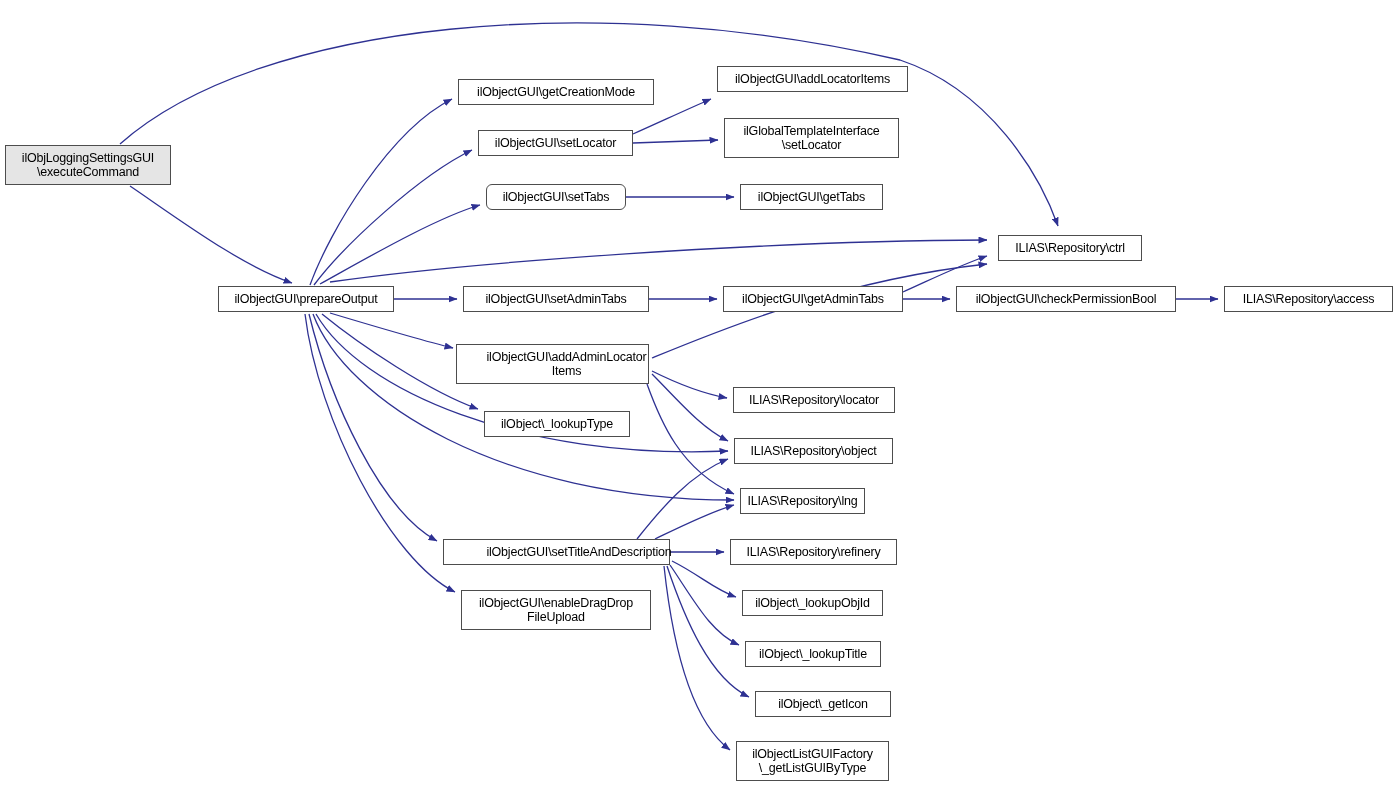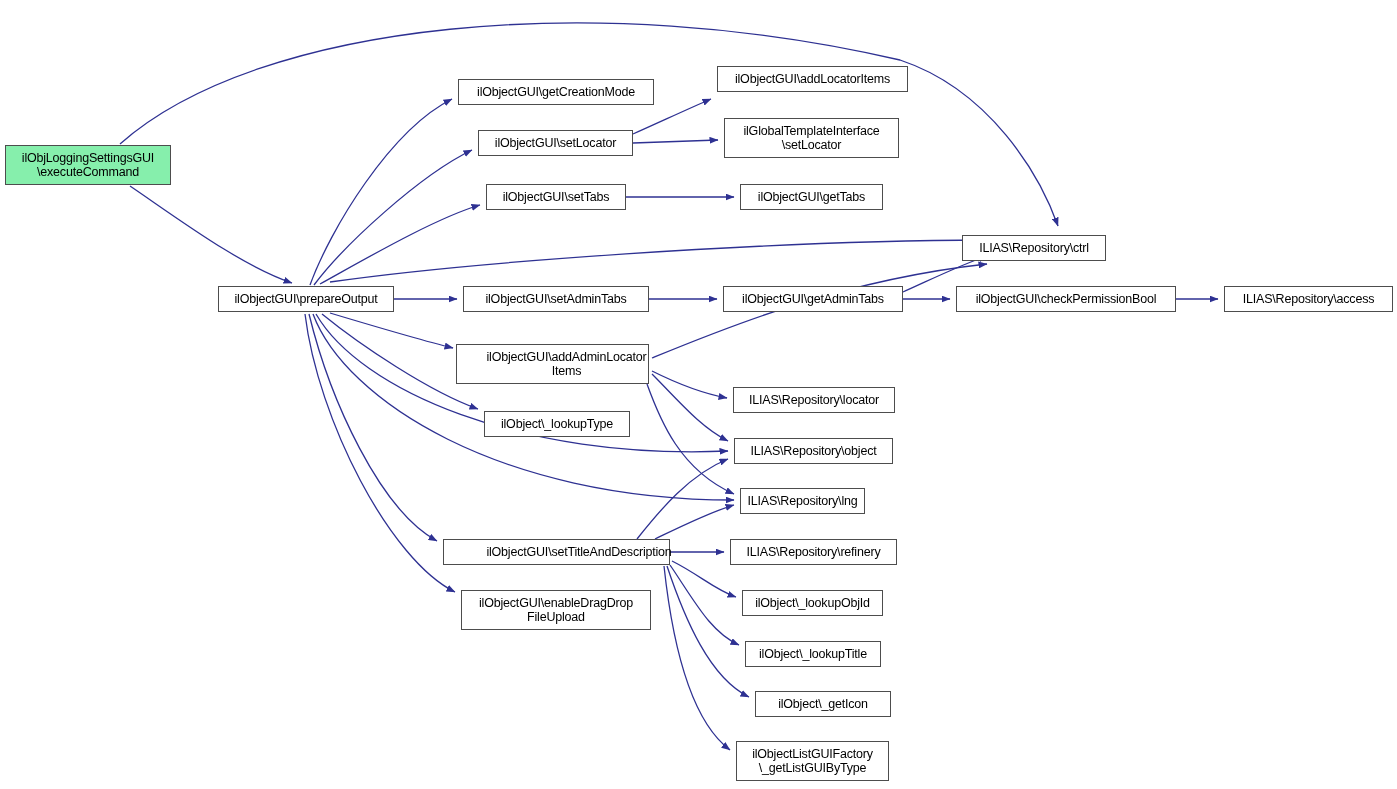--- a/index.html
+++ b/index.html
@@ -92,7 +92,7 @@
       </g>
   </svg>
   <div id="node-layer">
-      <div class="gnode highlight" style="left: 5px; top: 145px; width: 166px; height: 40px; border-color: rgb(77, 77, 77); background: #86efac; text-align: center;">ilObjLoggingSettingsGUI
+      <div class="gnode highlight" style="left: 5px; top: 145px; width: 166px; height: 40px; border-color: rgb(77, 77, 77); background: #e5e5e5; text-align: center;">ilObjLoggingSettingsGUI
 \executeCommand</div>
       <div class="gnode" style="left: 218px; top: 286px; width: 176px; height: 26px; border-color: rgb(77, 77, 77); background: rgb(255, 255, 255);">ilObjectGUI\prepareOutput</div>
       <div class="gnode" style="left: 458px; top: 79px; width: 196px; height: 26px; border-color: rgb(77, 77, 77); background: rgb(255, 255, 255);">ilObjectGUI\getCreationMode</div>

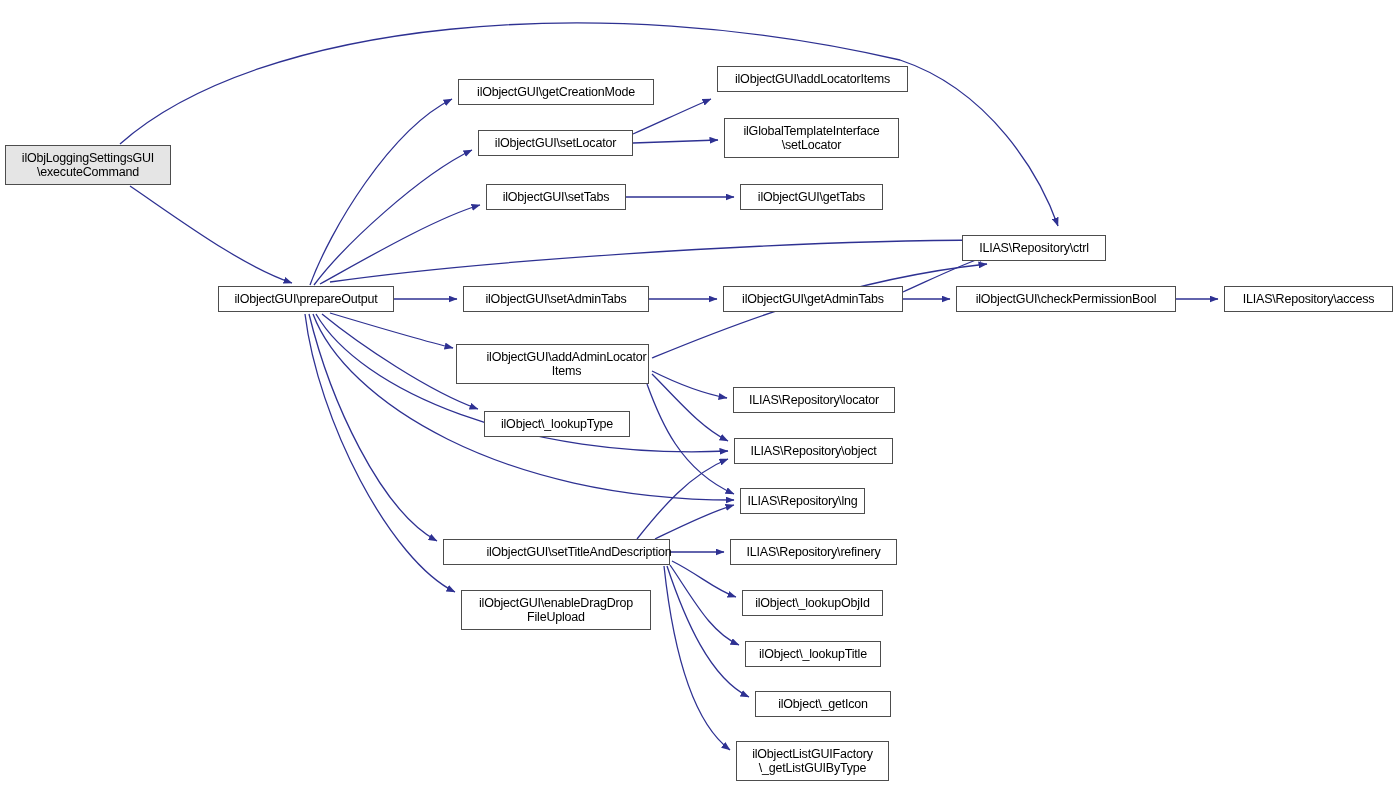--- a/index.html
+++ b/index.html
@@ -97,7 +97,7 @@
       <div class="gnode" style="left: 218px; top: 286px; width: 176px; height: 26px; border-color: rgb(77, 77, 77); background: rgb(255, 255, 255);">ilObjectGUI\prepareOutput</div>
       <div class="gnode" style="left: 458px; top: 79px; width: 196px; height: 26px; border-color: rgb(77, 77, 77); background: rgb(255, 255, 255);">ilObjectGUI\getCreationMode</div>
       <div class="gnode" style="left: 478px; top: 130px; width: 155px; height: 26px; border-color: rgb(77, 77, 77); background: rgb(255, 255, 255);">ilObjectGUI\setLocator</div>
-      <div class="gnode" style="left: 486px; top: 184px; width: 140px; height: 26px; border-color: rgb(77, 77, 77); background: rgb(255, 255, 255);">ilObjectGUI\setTabs</div>
+      <div class="gnode" style="left: 486px; top: 184px; width: 140px; height: 26px; border-color: rgb(77, 77, 77); background: rgb(255, 255, 255); border-radius: 6px;">ilObjectGUI\setTabs</div>
       <div class="gnode" style="left: 463px; top: 286px; width: 186px; height: 26px; border-color: rgb(77, 77, 77); background: rgb(255, 255, 255);">ilObjectGUI\setAdminTabs</div>
       <div class="gnode" style="left: 456px; top: 344px; width: 193px; height: 40px; border-color: rgb(77, 77, 77); background: rgb(255, 255, 255); padding-left: 28px;">ilObjectGUI\addAdminLocator
 Items</div>

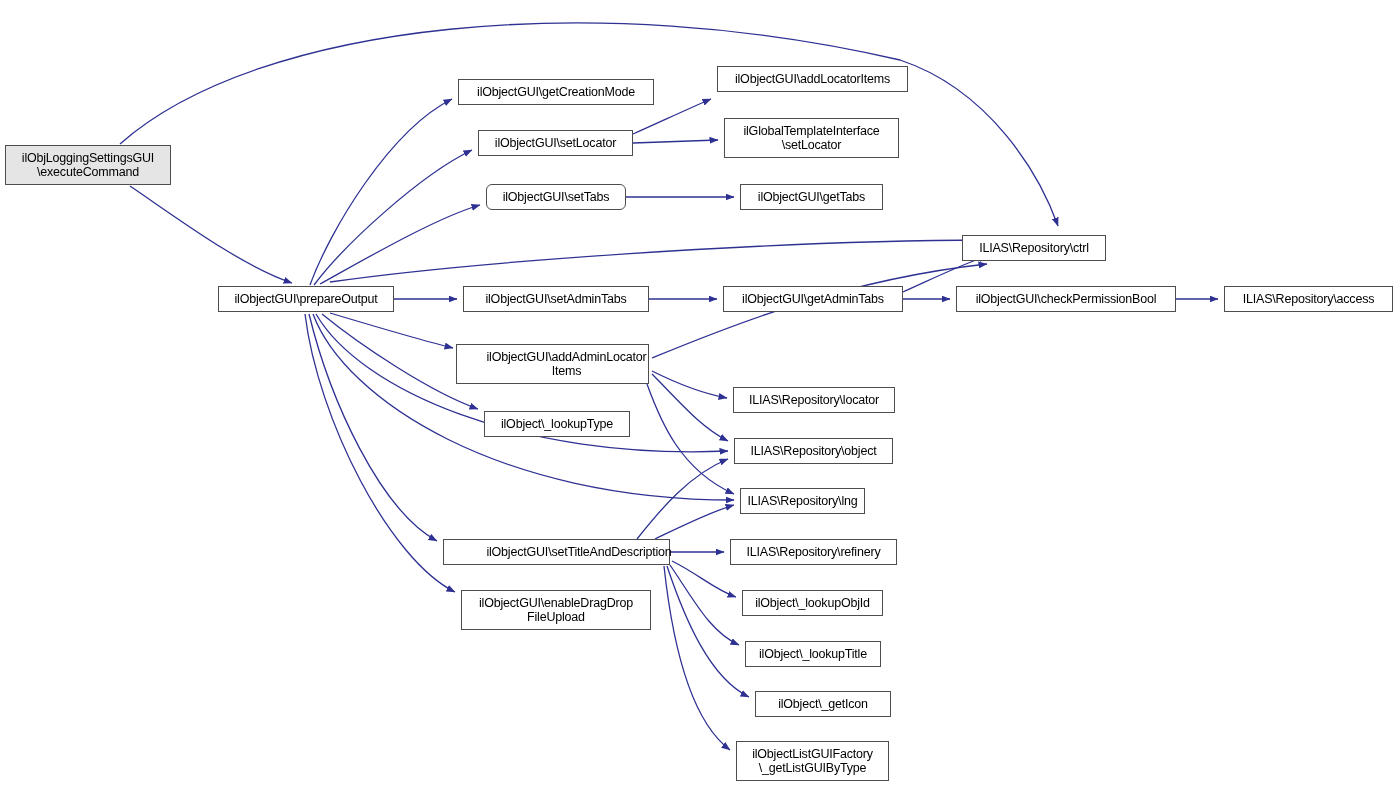--- a/index.html
+++ b/index.html
@@ -119,7 +119,7 @@
       <div class="gnode" style="left: 755px; top: 691px; width: 136px; height: 26px; border-color: rgb(77, 77, 77); background: rgb(255, 255, 255);">ilObject\_getIcon</div>
       <div class="gnode" style="left: 736px; top: 741px; width: 153px; height: 40px; border-color: rgb(77, 77, 77); background: rgb(255, 255, 255);">ilObjectListGUIFactory
 \_getListGUIByType</div>
-      <div class="gnode" style="left: 962px; top: 235px; width: 144px; height: 26px; border-color: rgb(77, 77, 77); background: rgb(255, 255, 255);">ILIAS\Repository\ctrl</div>
+      <div class="gnode" style="left: 998px; top: 235px; width: 144px; height: 26px; border-color: rgb(77, 77, 77); background: rgb(255, 255, 255);">ILIAS\Repository\ctrl</div>
       <div class="gnode" style="left: 956px; top: 286px; width: 220px; height: 26px; border-color: rgb(77, 77, 77); background: rgb(255, 255, 255);">ilObjectGUI\checkPermissionBool</div>
       <div class="gnode" style="left: 1224px; top: 286px; width: 169px; height: 26px; border-color: rgb(77, 77, 77); background: rgb(255, 255, 255);">ILIAS\Repository\access</div>
     </div>

